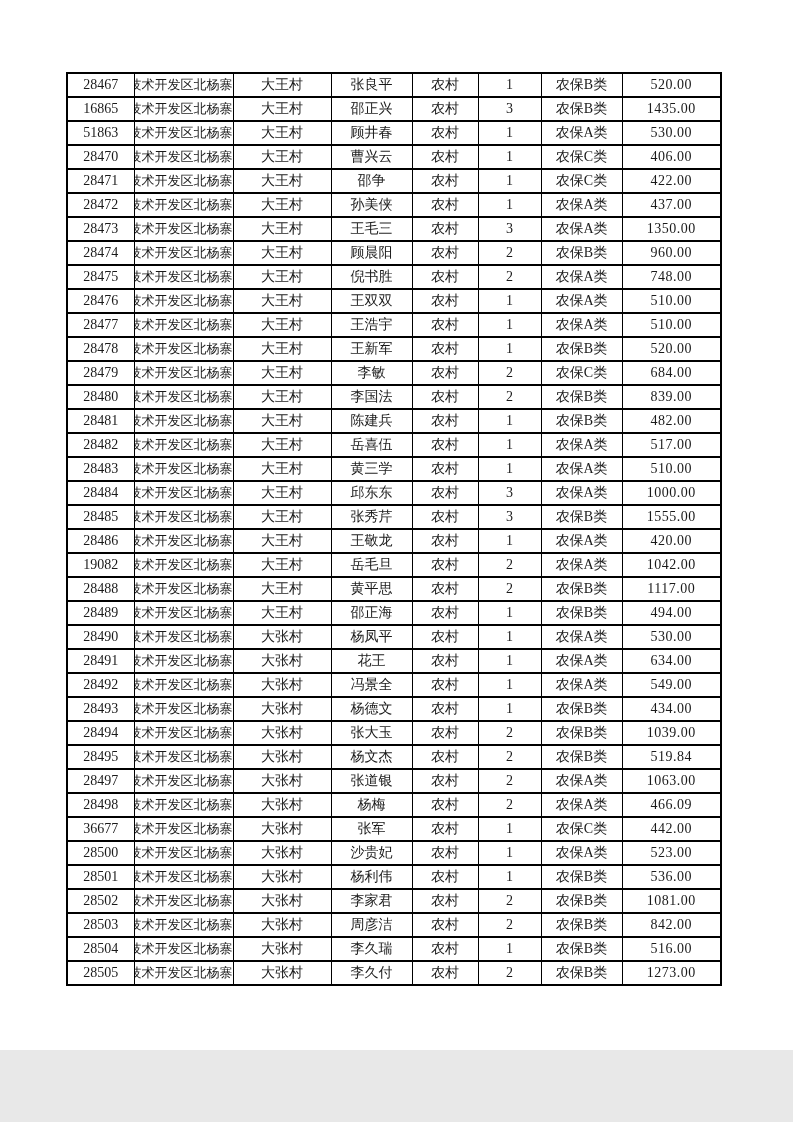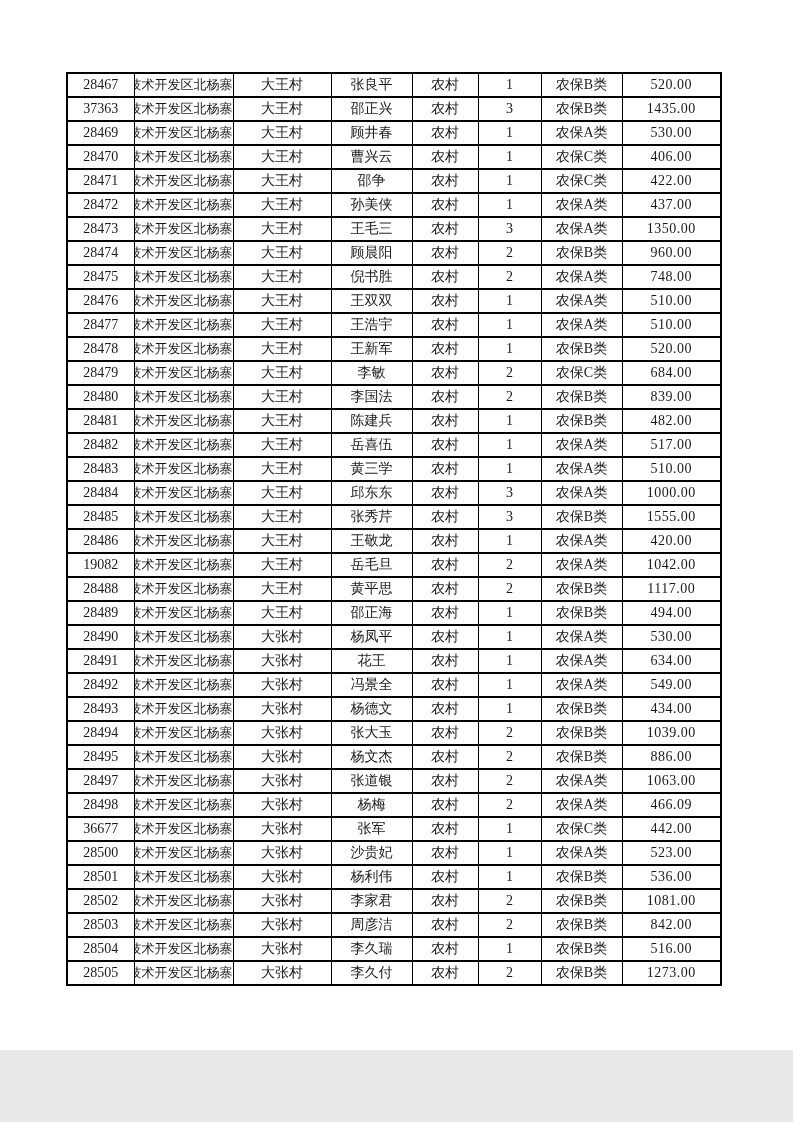--- a/index.html
+++ b/index.html
@@ -71,7 +71,7 @@
           <td class="cell-amount">520.00</td>
         </tr>
         <tr>
-          <td class="cell-serial-number">37363</td>
+          <td class="cell-serial-number">16865</td>
           <td class="cell-district">
             <div class="clip">技术开发区北杨寨</div>
           </td>

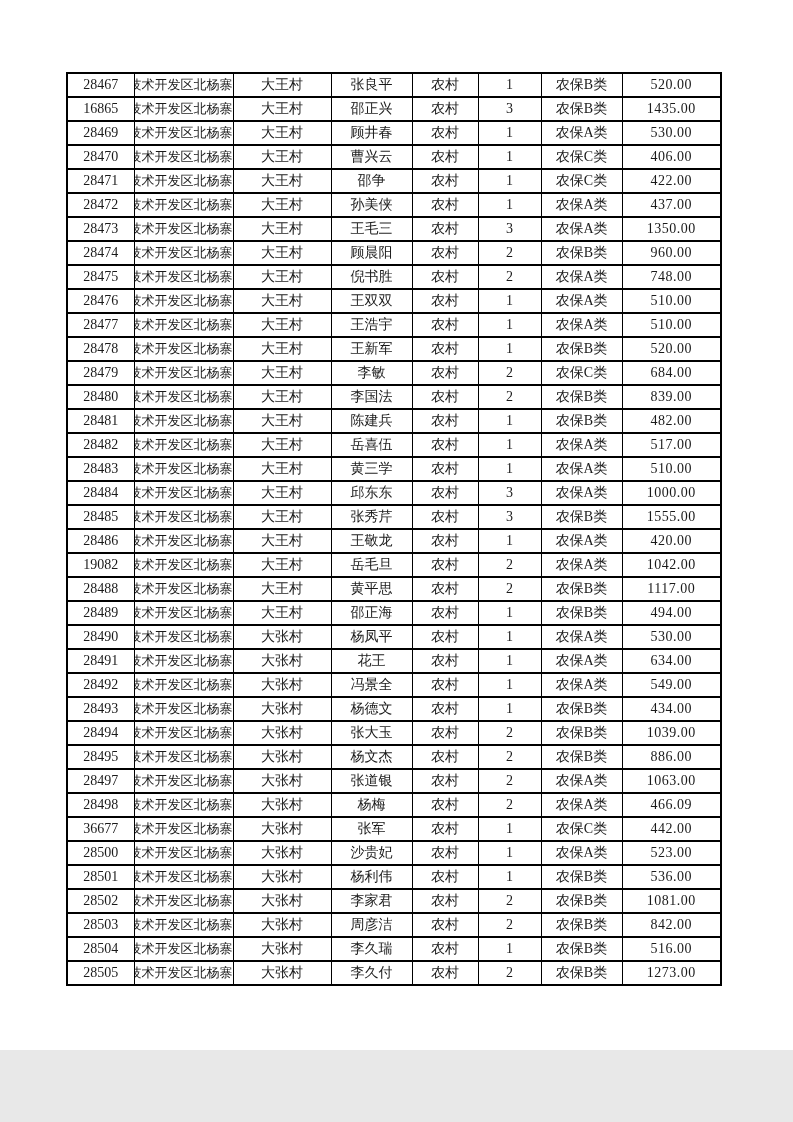--- a/index.html
+++ b/index.html
@@ -83,7 +83,7 @@
           <td class="cell-amount">1435.00</td>
         </tr>
         <tr>
-          <td class="cell-serial-number">28469</td>
+          <td class="cell-serial-number">51863</td>
           <td class="cell-district">
             <div class="clip">技术开发区北杨寨</div>
           </td>

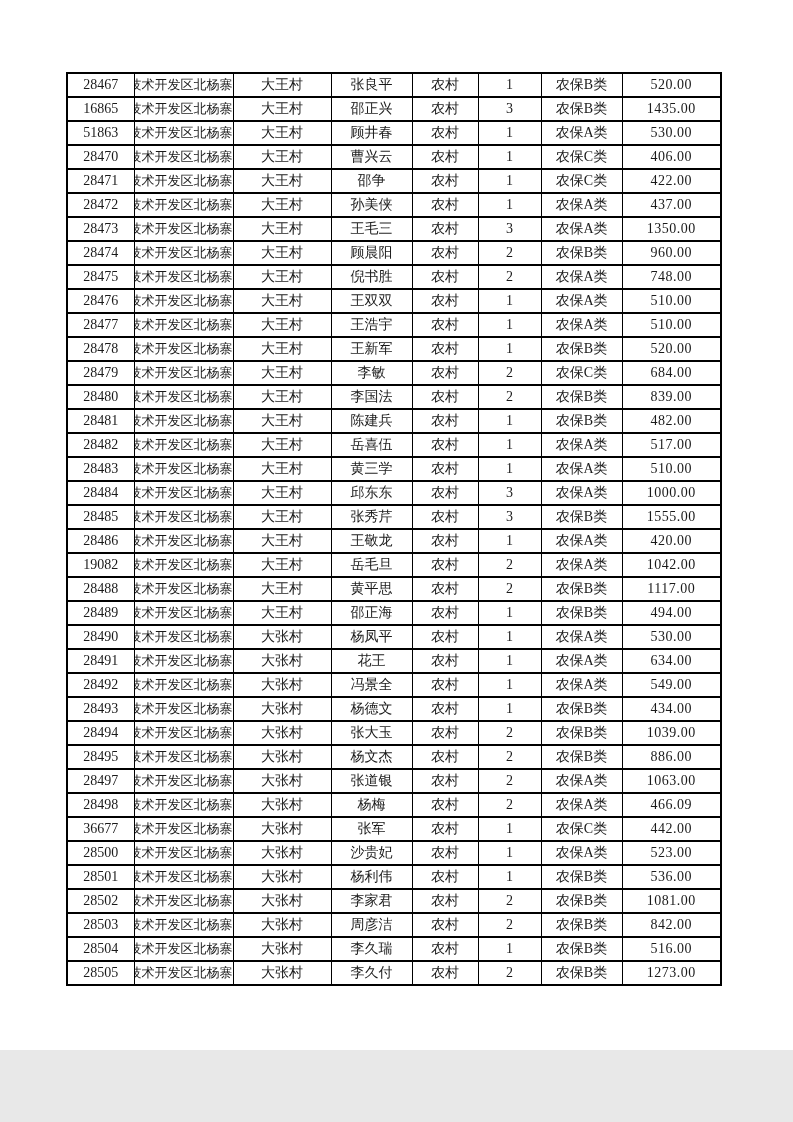--- a/index.html
+++ b/index.html
@@ -404,7 +404,7 @@
           <td class="cell-residence-type">农村</td>
           <td class="cell-person-count">2</td>
           <td class="cell-insurance-category">农保B类</td>
-          <td class="cell-amount">886.00</td>
+          <td class="cell-amount">519.84</td>
         </tr>
         <tr>
           <td class="cell-serial-number">28497</td>

